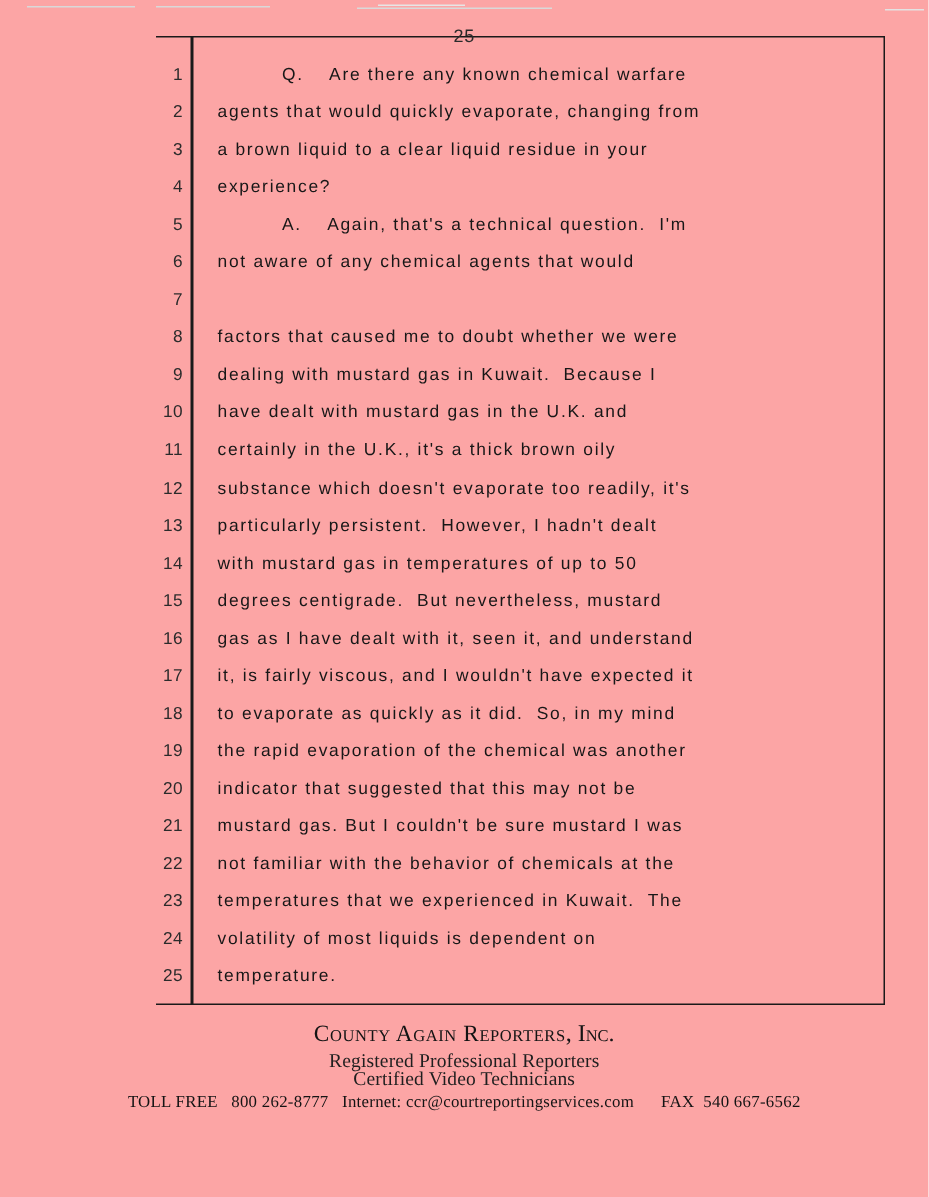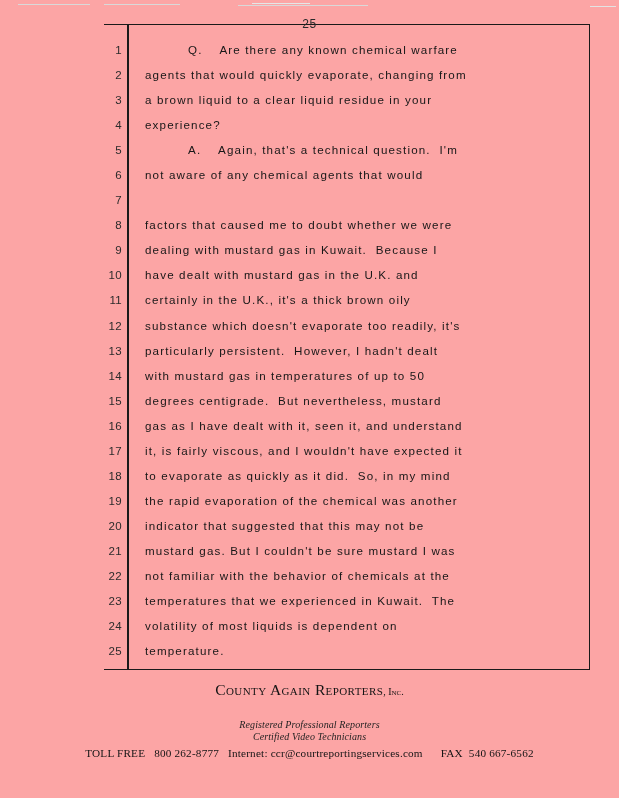--- a/index.html
+++ b/index.html
@@ -114,7 +114,7 @@
     white-space: pre;
   }
   .firm-suffix {
-    font-size: 10px;
+    font-size: 16px;
     font-variant: small-caps;
     text-align: right;
   }

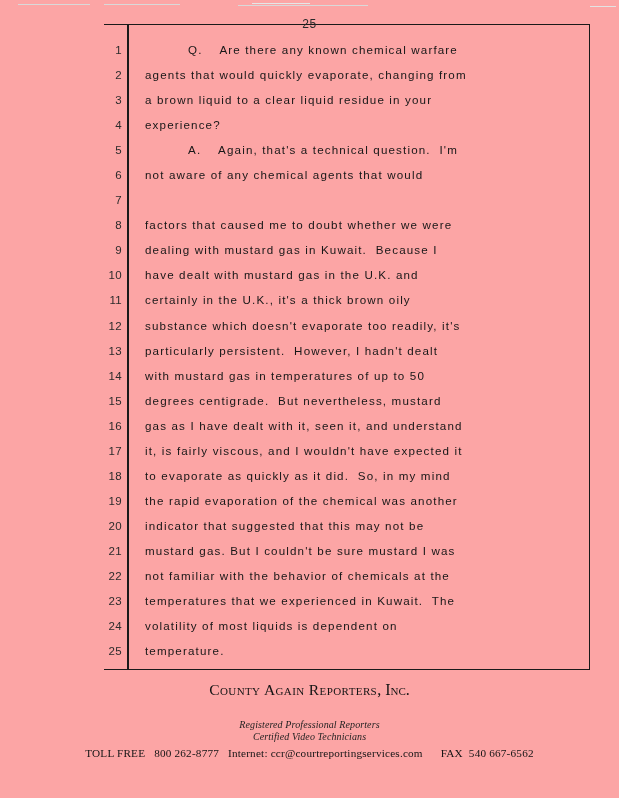--- a/index.html
+++ b/index.html
@@ -119,11 +119,10 @@
     text-align: right;
   }
   .tagline {
-    font-size: 10px;
-    font-style: italic;
+    font-size: 13px;
     line-height: 11.5px;
     letter-spacing: 0.1px;
-    margin-top: 20px;
+    margin-top: 2px;
     color: #1f1f1f;
   }
   .contact-row {

